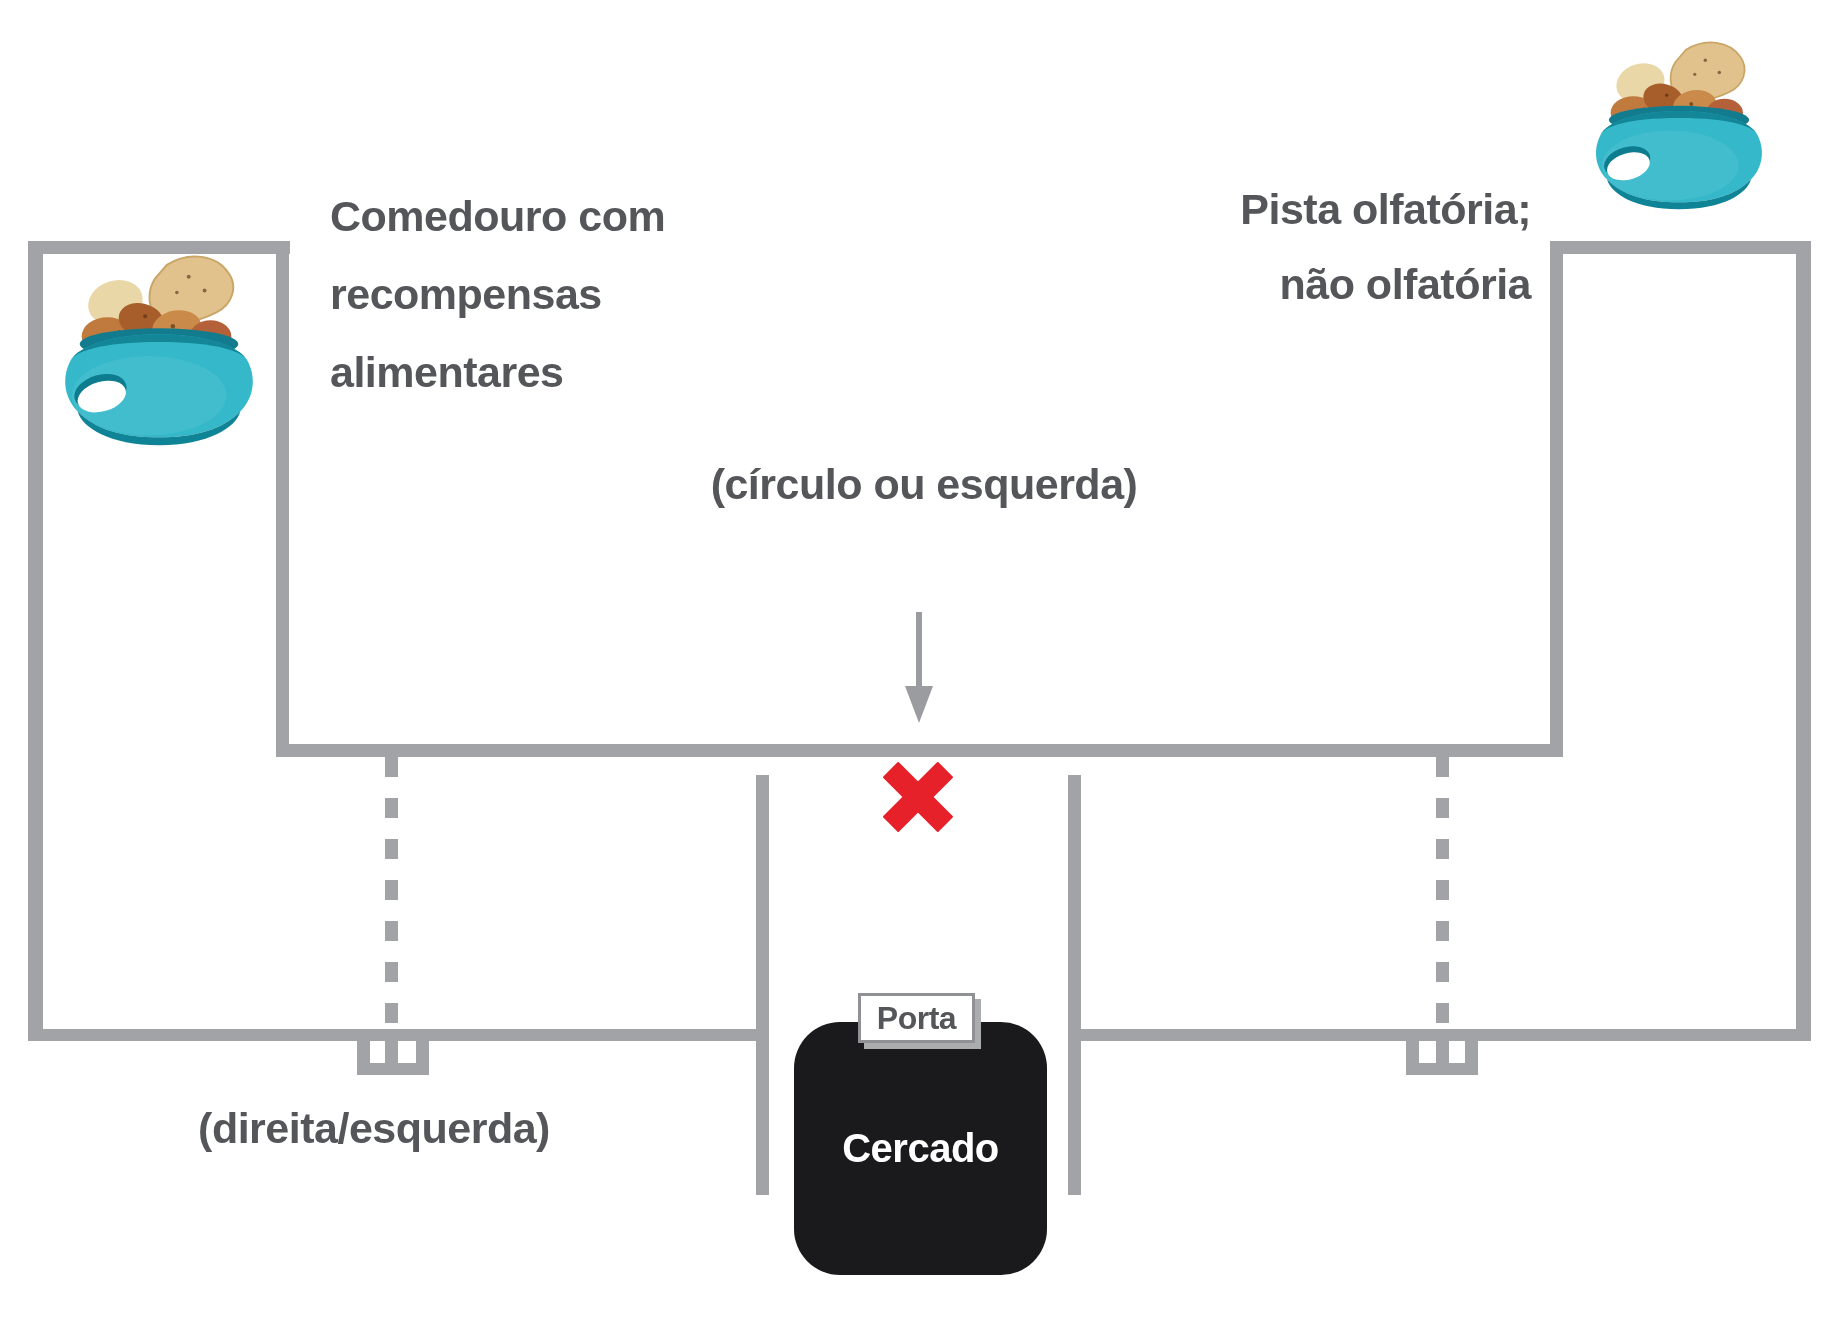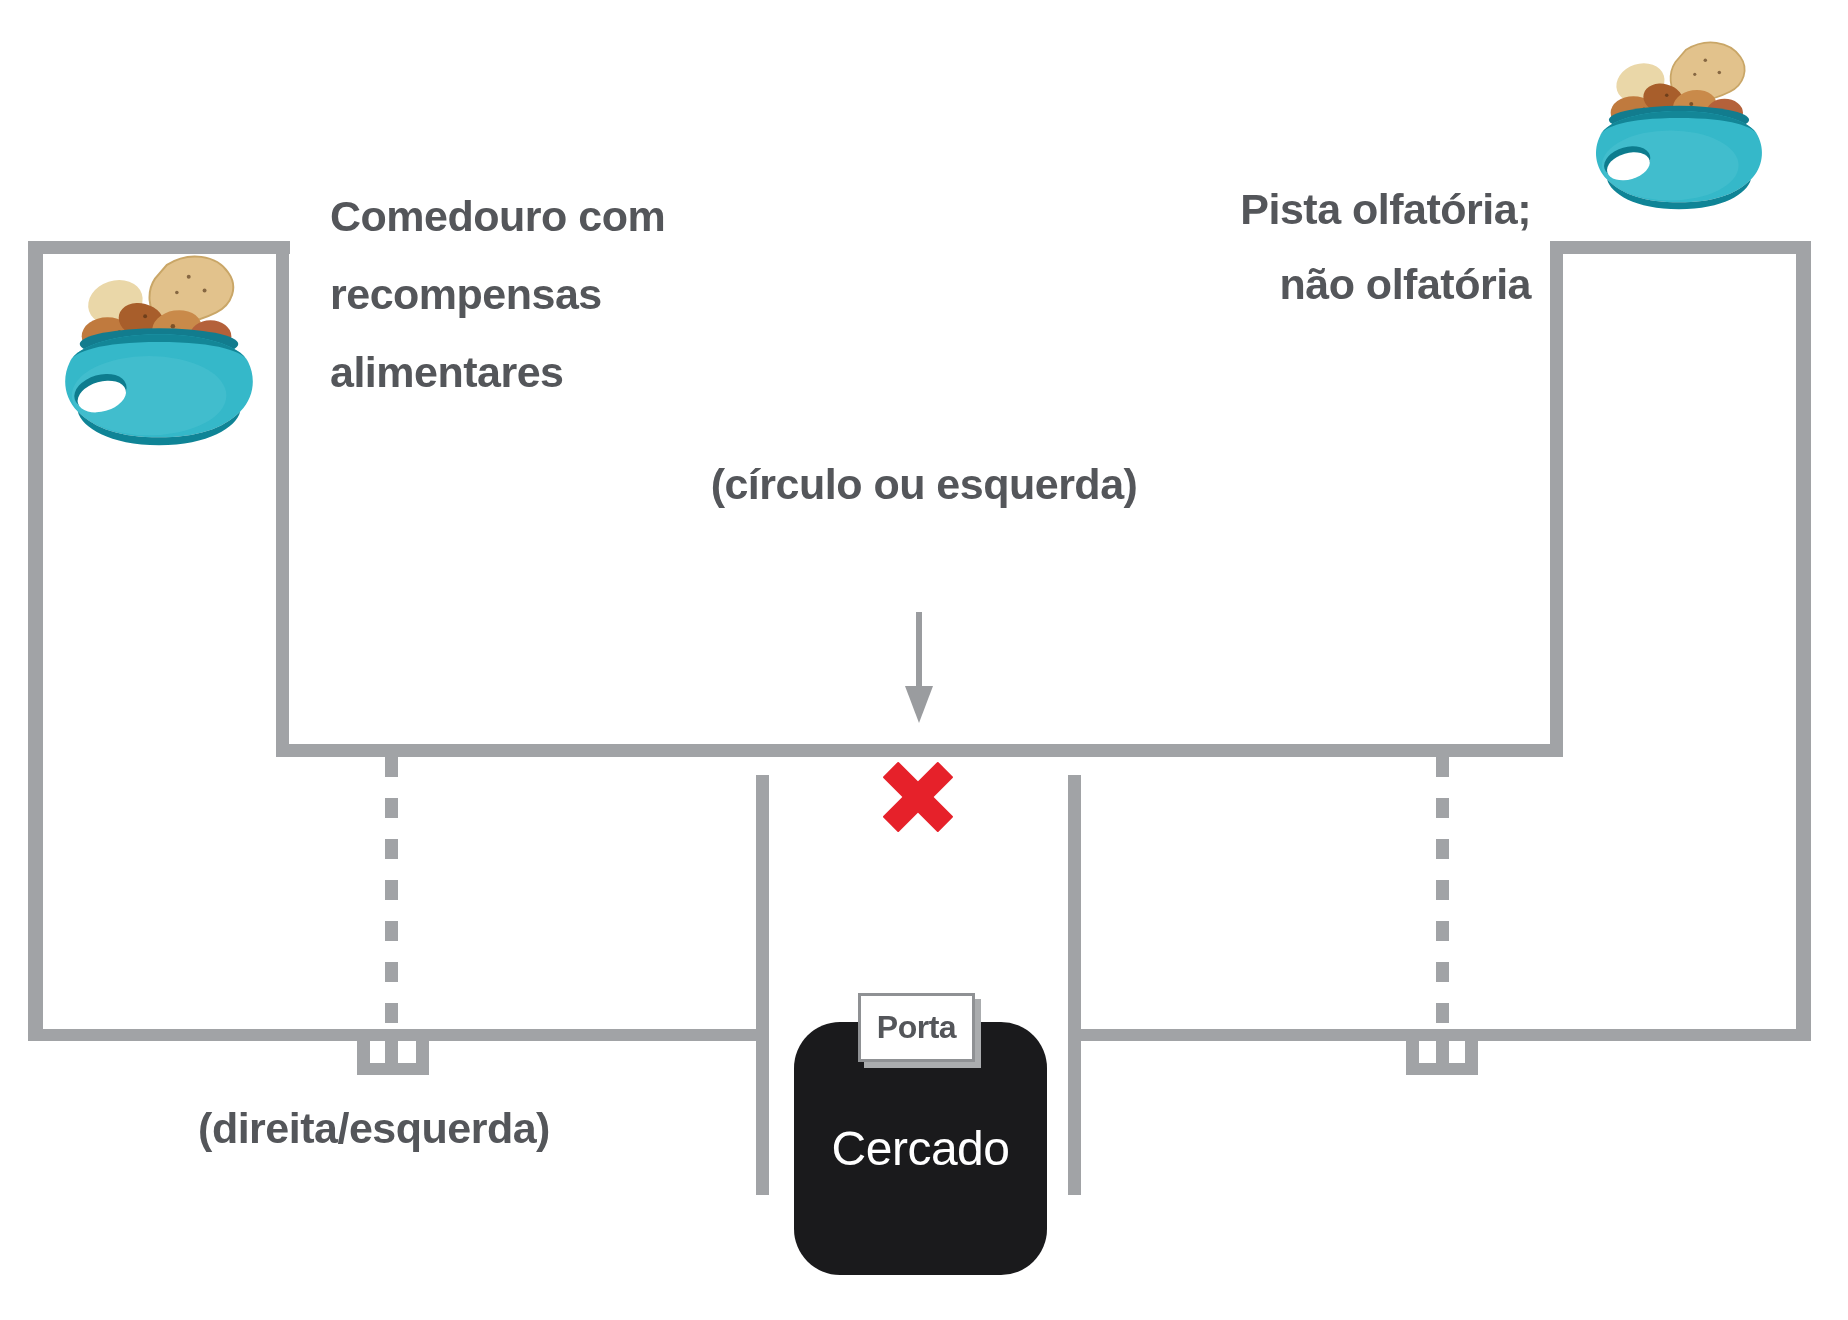--- a/index.html
+++ b/index.html
@@ -65,7 +65,7 @@
   }
   .enclosure span{color:var(--enclosure-text);font-size:48px;font-weight:400;letter-spacing:-0.5px;text-align:center;}
   .door{
-    position:absolute;left:858px;top:993px;width:117px;height:69px;box-sizing:border-box;
+    position:absolute;left:858px;top:993px;width:117px;height:50px;box-sizing:border-box;
     background:var(--door-bg);border:3px solid var(--door-border);
     box-shadow:6px 6px 0 var(--door-shadow);
     z-index:3;display:flex;align-items:center;justify-content:center;text-align:right;

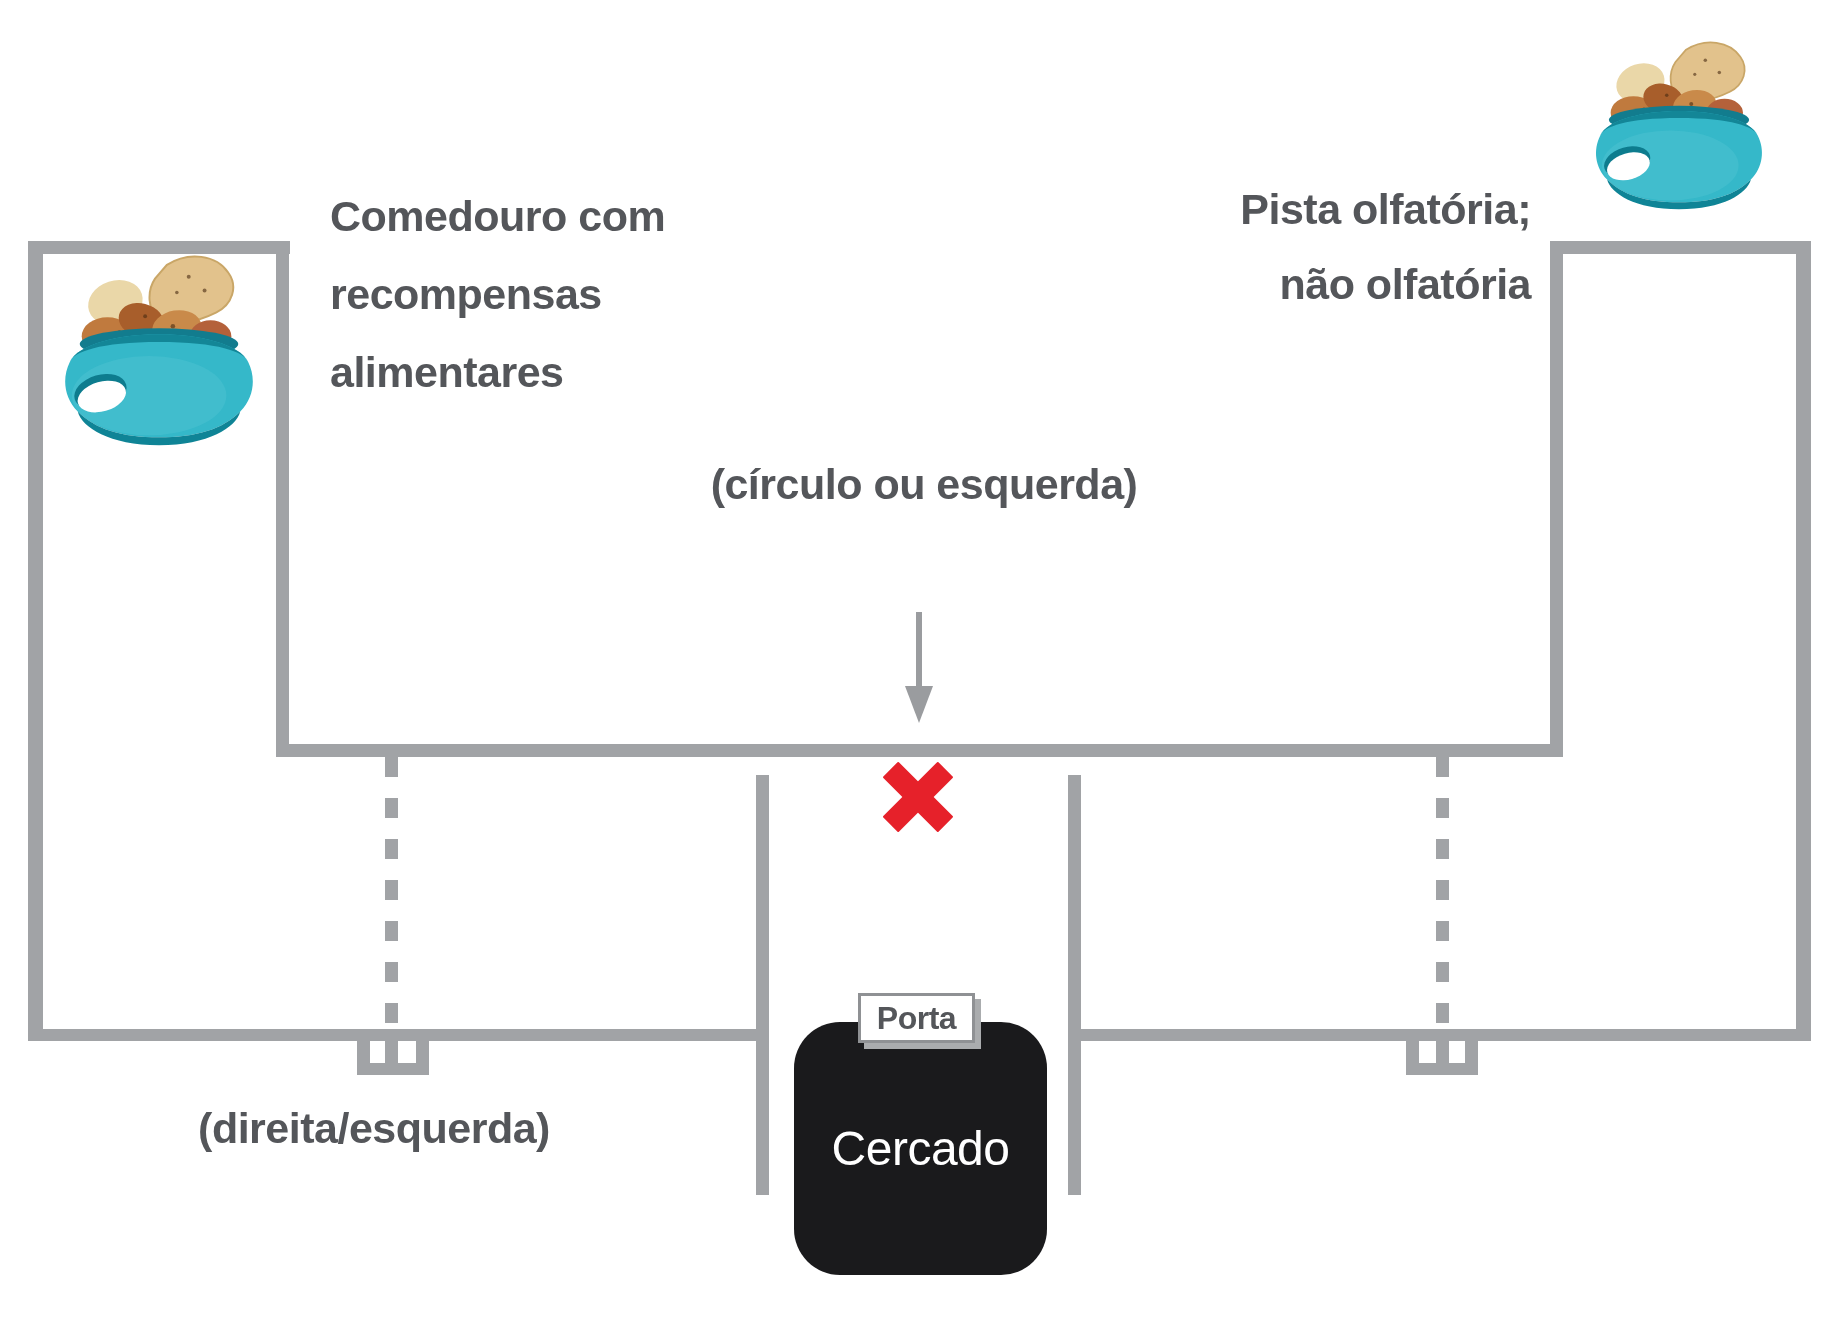--- a/index.html
+++ b/index.html
@@ -63,7 +63,7 @@
     position:absolute;left:794px;top:1022px;width:253px;height:253px;border-radius:46px;
     background:var(--enclosure-bg);z-index:2;display:flex;align-items:center;justify-content:center;
   }
-  .enclosure span{color:var(--enclosure-text);font-size:48px;font-weight:400;letter-spacing:-0.5px;text-align:center;}
+  .enclosure span{color:var(--enclosure-text);font-size:40px;font-weight:700;letter-spacing:-0.5px;text-align:center;}
   .door{
     position:absolute;left:858px;top:993px;width:117px;height:50px;box-sizing:border-box;
     background:var(--door-bg);border:3px solid var(--door-border);

